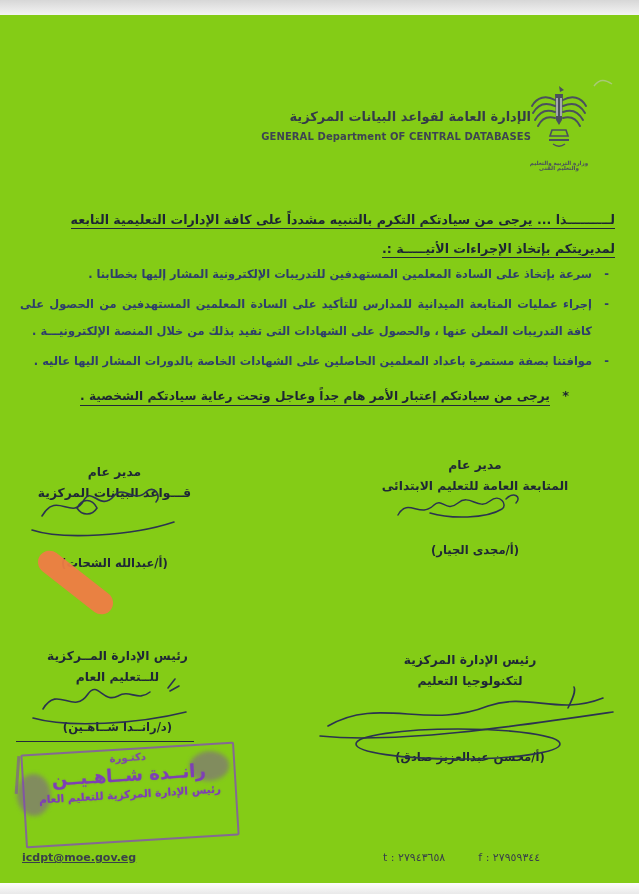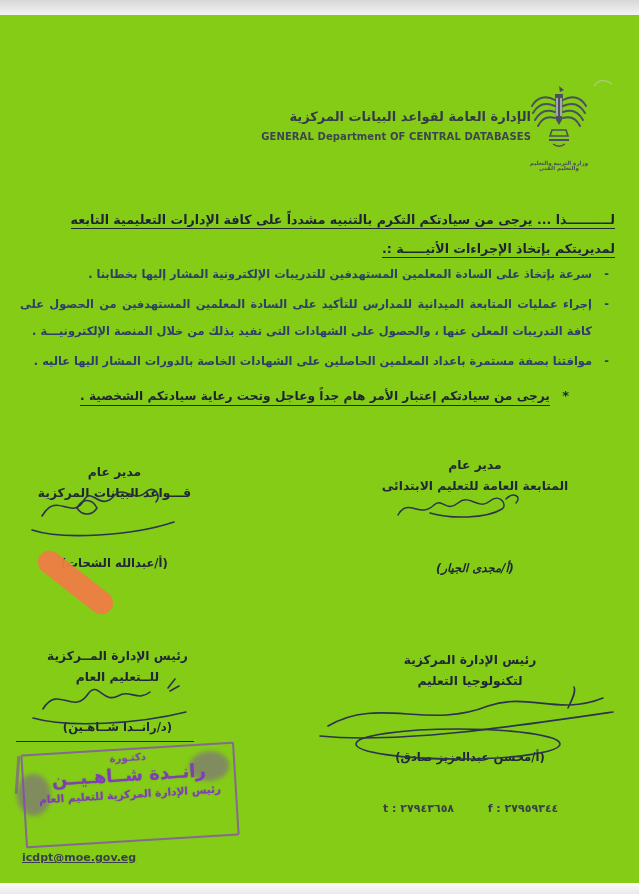--- a/index.html
+++ b/index.html
@@ -40,7 +40,7 @@
   .sigblock .t2{font-size:12.3px;line-height:21px;}
   .sigblock .nm{font-size:11.6px;direction:rtl;}
   .sb-tr{top:455px;left:345px;width:260px;}
-  .sb-tr .nm{margin-top:64px;font-style:italic;}
+  .sb-tr .nm{margin-top:46px;}
   .sb-tl{top:462px;left:12px;width:205px;}
   .sb-tl .nm{margin-top:52px;}
   .sb-br{top:650px;left:325px;width:290px;}

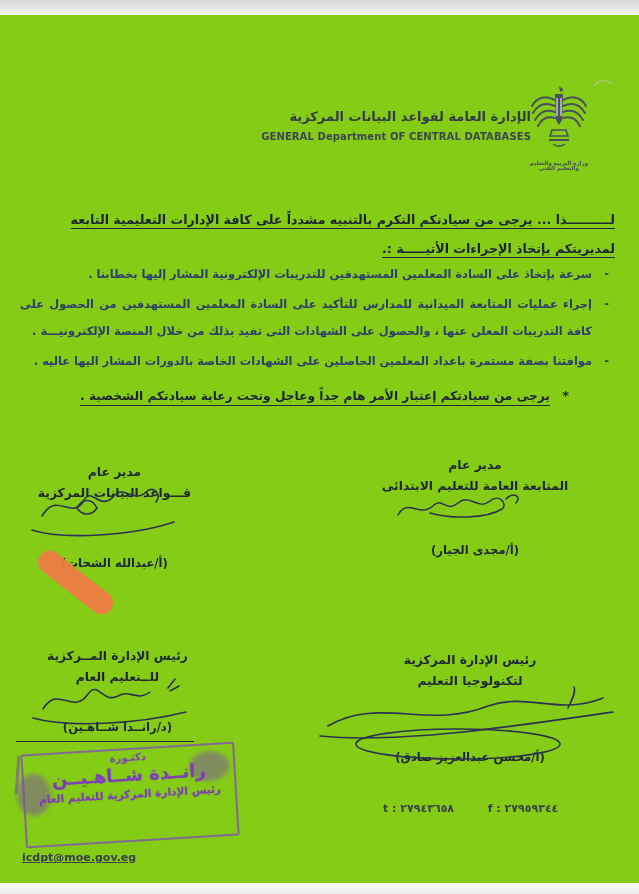--- a/index.html
+++ b/index.html
@@ -69,7 +69,7 @@
   
   .footer-email{top:851px;left:22px;font-size:11px;font-weight:bold;color:#394049;
     text-decoration:underline;cursor:pointer;}
-  .footer-nums{top:802px;left:383px;font-size:11px;font-weight:bold;color:#394049;}
+  .footer-nums{top:851px;left:383px;font-size:11px;font-weight:normal;color:#394049;}
   .footer-nums .gap{display:inline-block;width:26px;}
 </style>
 </head>

